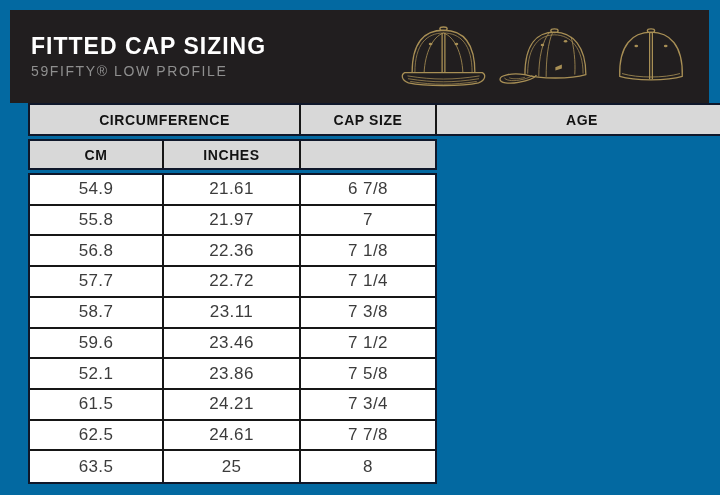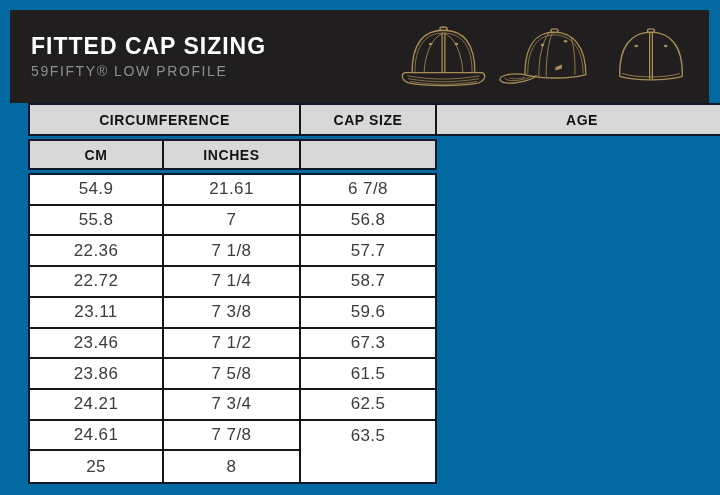--- a/index.html
+++ b/index.html
@@ -137,6 +137,7 @@
     <div class="cell">6 7/8</div>
 
     <div class="cell">55.8</div>
+    <div class="cell">21.97</div>
     <div class="cell">7</div>
 
     <div class="cell">56.8</div>

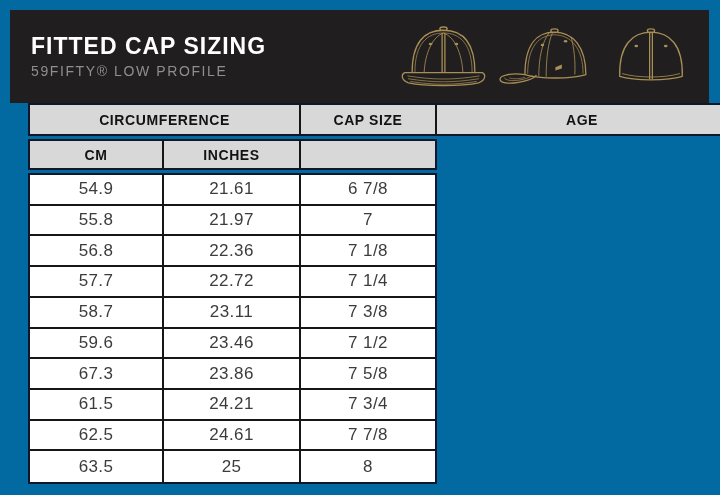--- a/index.html
+++ b/index.html
@@ -156,7 +156,7 @@
     <div class="cell">23.46</div>
     <div class="cell">7 1/2</div>
 
-    <div class="cell">67.3</div>
+    <div class="cell">52.1</div>
     <div class="cell">23.86</div>
     <div class="cell">7 5/8</div>
 

